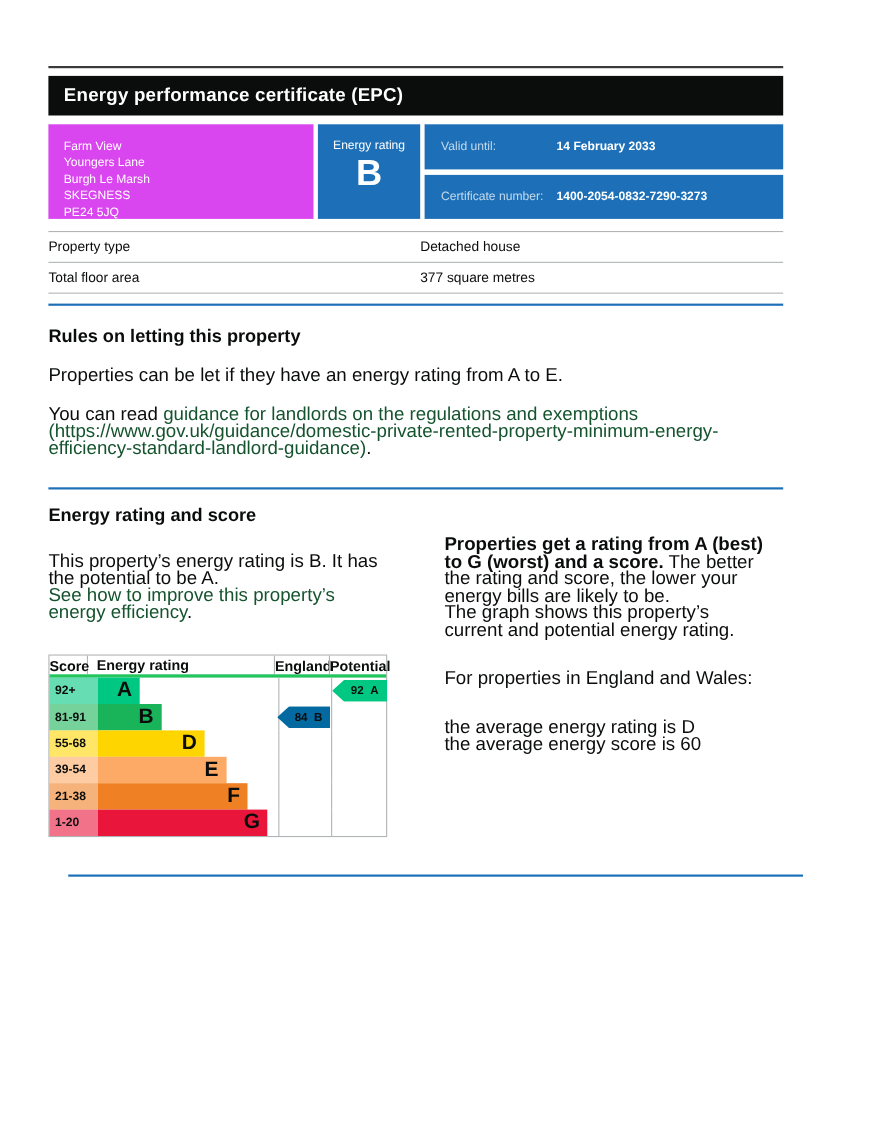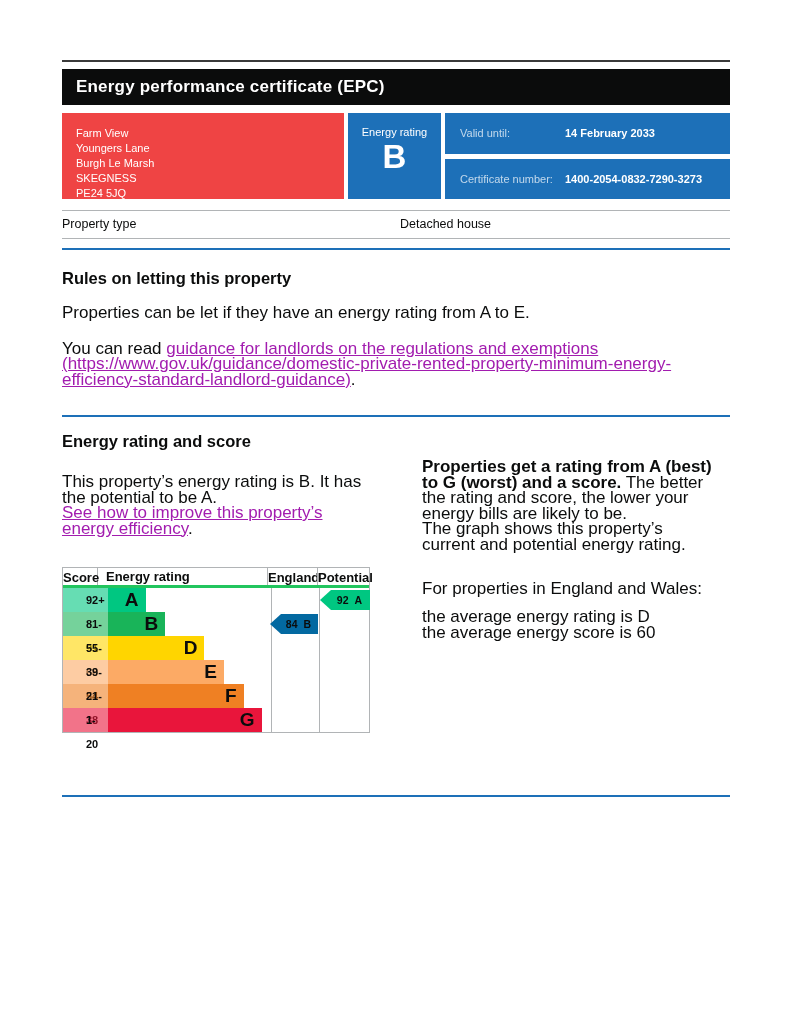--- a/index.html
+++ b/index.html
@@ -9,7 +9,7 @@
     font-family:"Liberation Sans", sans-serif; color:#0b0c0c;
     -webkit-font-smoothing:antialiased;
   }
-  .content { position:absolute; left:62px; top:0; width:668px; }
+  .content { position:absolute; left:44px; top:0; width:668px; }
 
   .top-rule { margin-top:60px; border-top:2px solid #3a3a3a; }
 

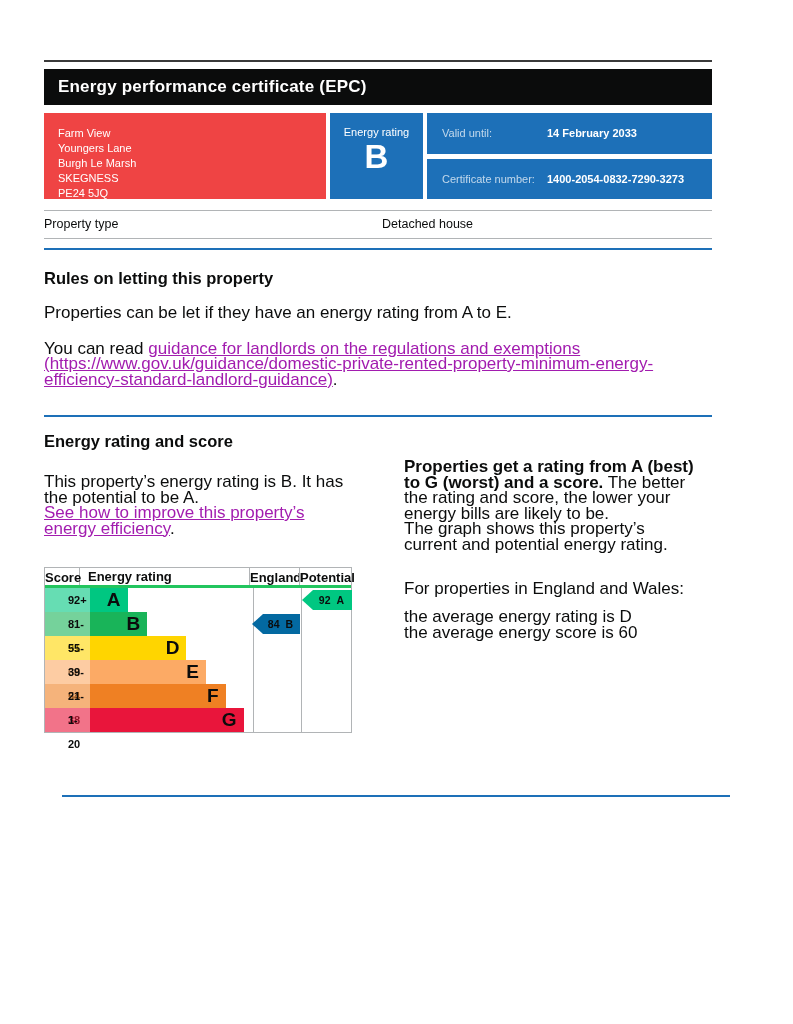--- a/index.html
+++ b/index.html
@@ -21,7 +21,7 @@
 
   .summary { margin-top:8px; display:flex; gap:4px; height:86px; }
   .addr-box {
-    width:282px; background:#ef4444; color:#ffffff;
+    width:241px; background:#d946ef; color:#ffffff;
     padding:13px 0 0 14px; font-size:11px; line-height:15px;
   }
   .rating-box { width:93px; background:#1d70b8; color:#ffffff; text-align:center; }

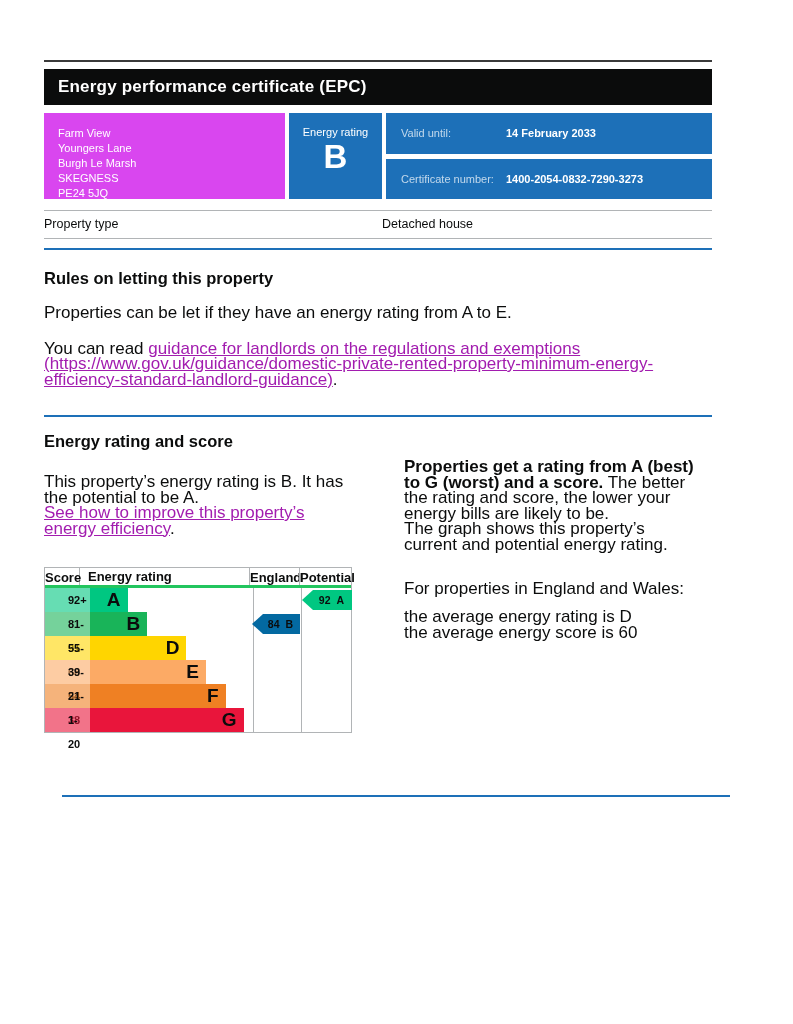--- a/index.html
+++ b/index.html
@@ -122,6 +122,10 @@
       <div class="prop-label">Property type</div>
       <div>Detached house</div>
     </div>
+    <div class="prop-row">
+      <div class="prop-label">Total floor area</div>
+      <div>377 square metres</div>
+    </div>
   </div>
 
   <div class="rule-blue rule-1"></div>

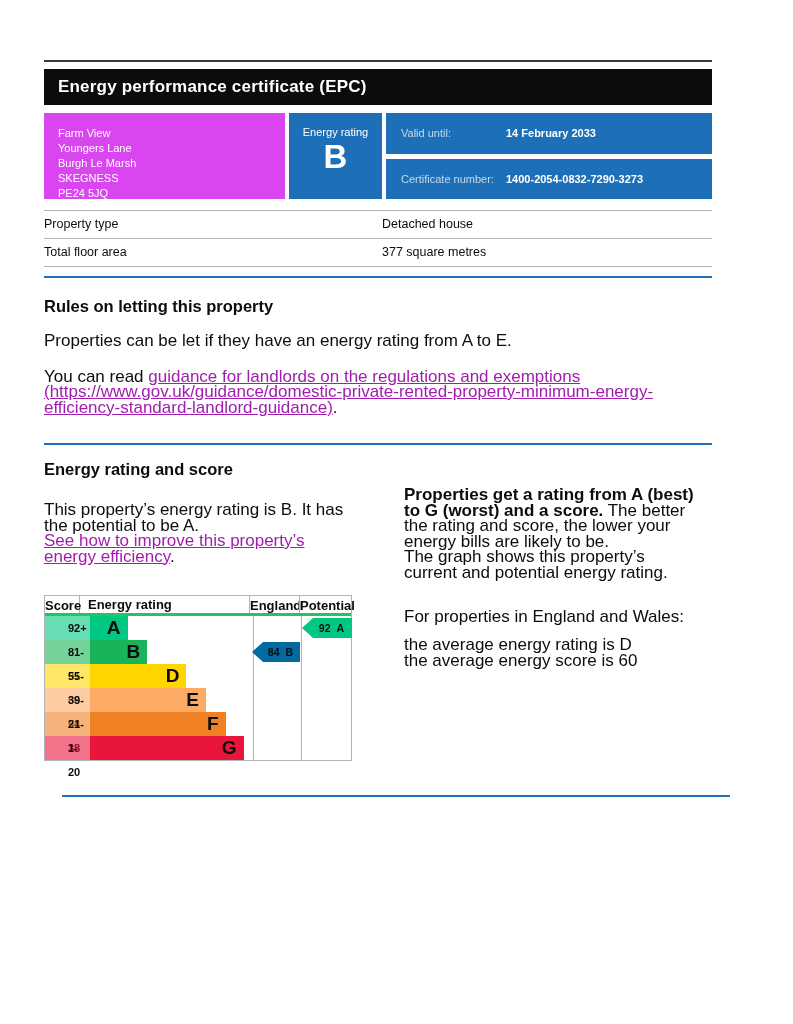--- a/index.html
+++ b/index.html
@@ -47,7 +47,7 @@
   .para { font-size:17px; line-height:15.5px; }
   .p-rules-1 { margin-top:17px; }
   .p-rules-2 { margin-top:20px; width:660px; }
-  a.link { color:#a21caf; text-decoration:underline; cursor:pointer; }
+  a.link { color:#14532d; cursor:pointer; }
 
   .columns { display:flex; margin-top:15px; }
   .col-left  { width:363px; }

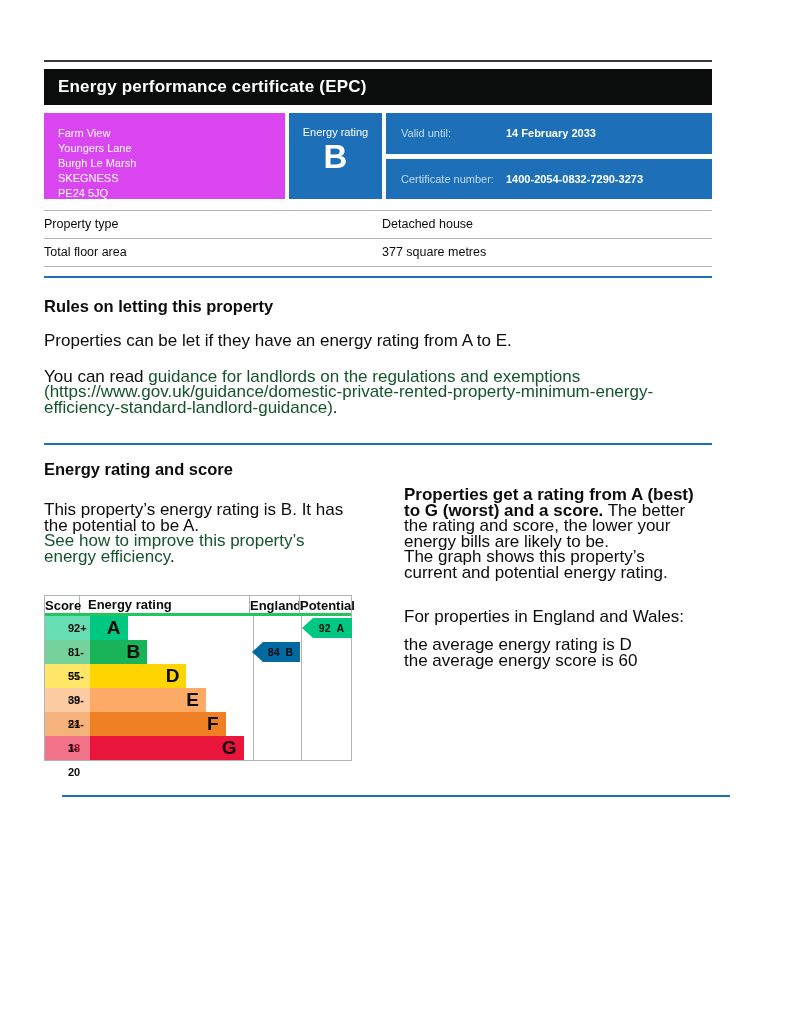--- a/index.html
+++ b/index.html
@@ -70,7 +70,7 @@
   .h-potential { width:52px; text-align:center; border-left:1px solid #b1b4b6; height:100%; line-height:19px; }
 
   .epc-row { display:flex; height:24px; }
-  .c-score { width:46px; font-size:11px; font-weight:bold; line-height:24px; padding-left:23px; }
+  .c-score { width:46px; font-size:11px; font-weight:bold; line-height:24px; padding-left:5px; }
   .c-rating { width:171px; }
   .c-bar { height:24px; display:flex; align-items:center; justify-content:flex-end; padding-right:7px; font-weight:bold; font-size:19px; color:#0b0c0c; }
   .c-current { width:50px; border-left:1px solid #b1b4b6; }

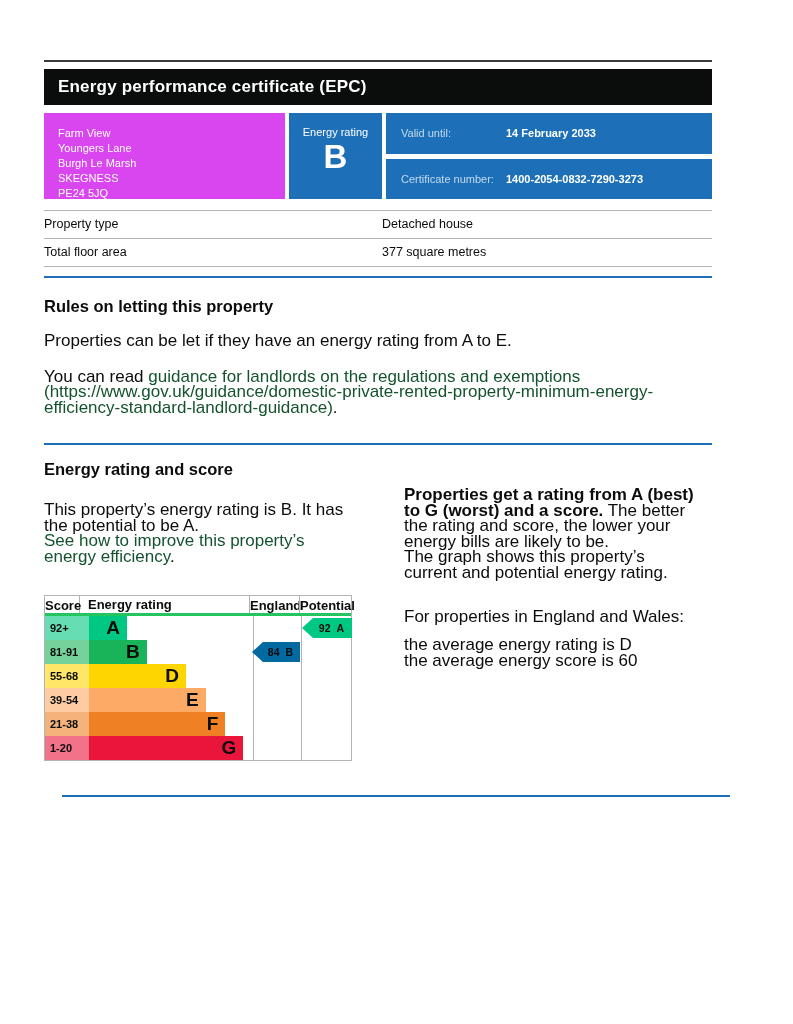--- a/index.html
+++ b/index.html
@@ -59,7 +59,7 @@
   .p-graph { width:272px; }
   .p-ab { margin-top:27px; width:308px; }
   .p-eng { margin-top:29px; }
-  .p-avg { margin-top:12px; line-height:16px; }
+  .p-avg { margin-top:28px; line-height:16px; }
 
   
   .epc-chart { position:relative; margin-top:31px; width:308px; border:1px solid #b1b4b6; background:#fff; }

